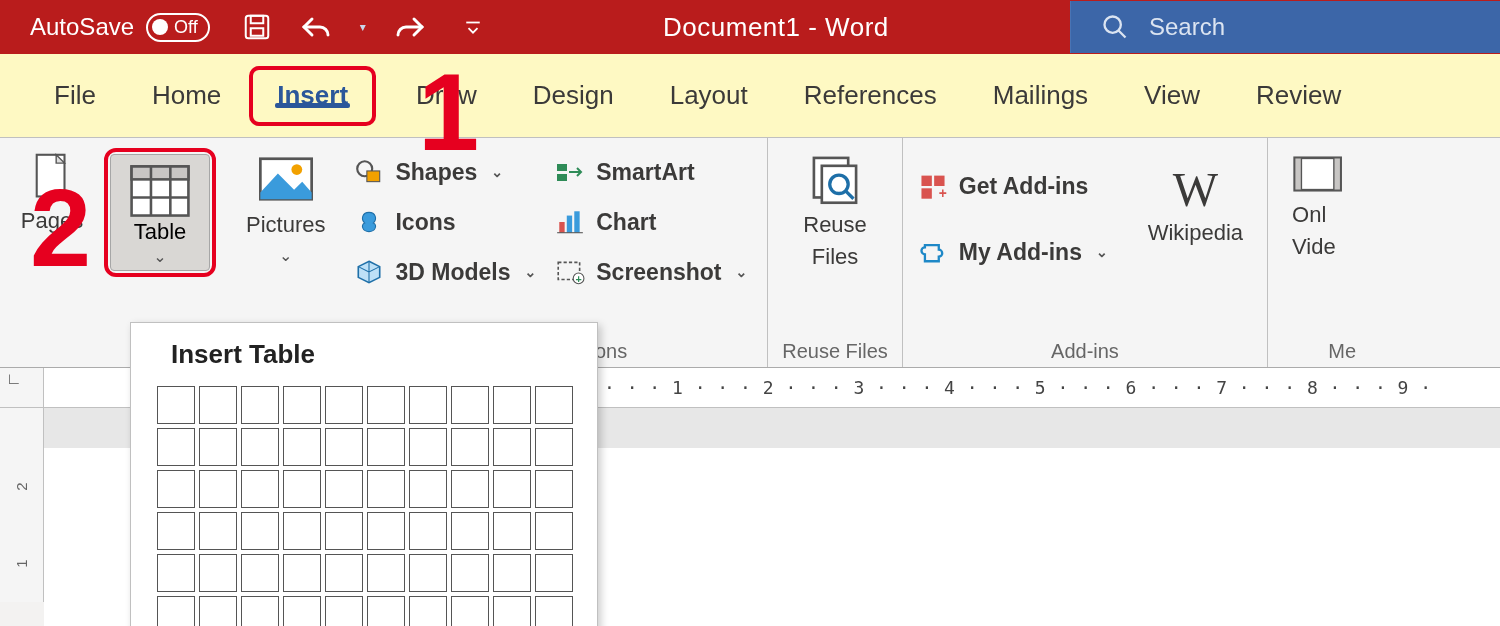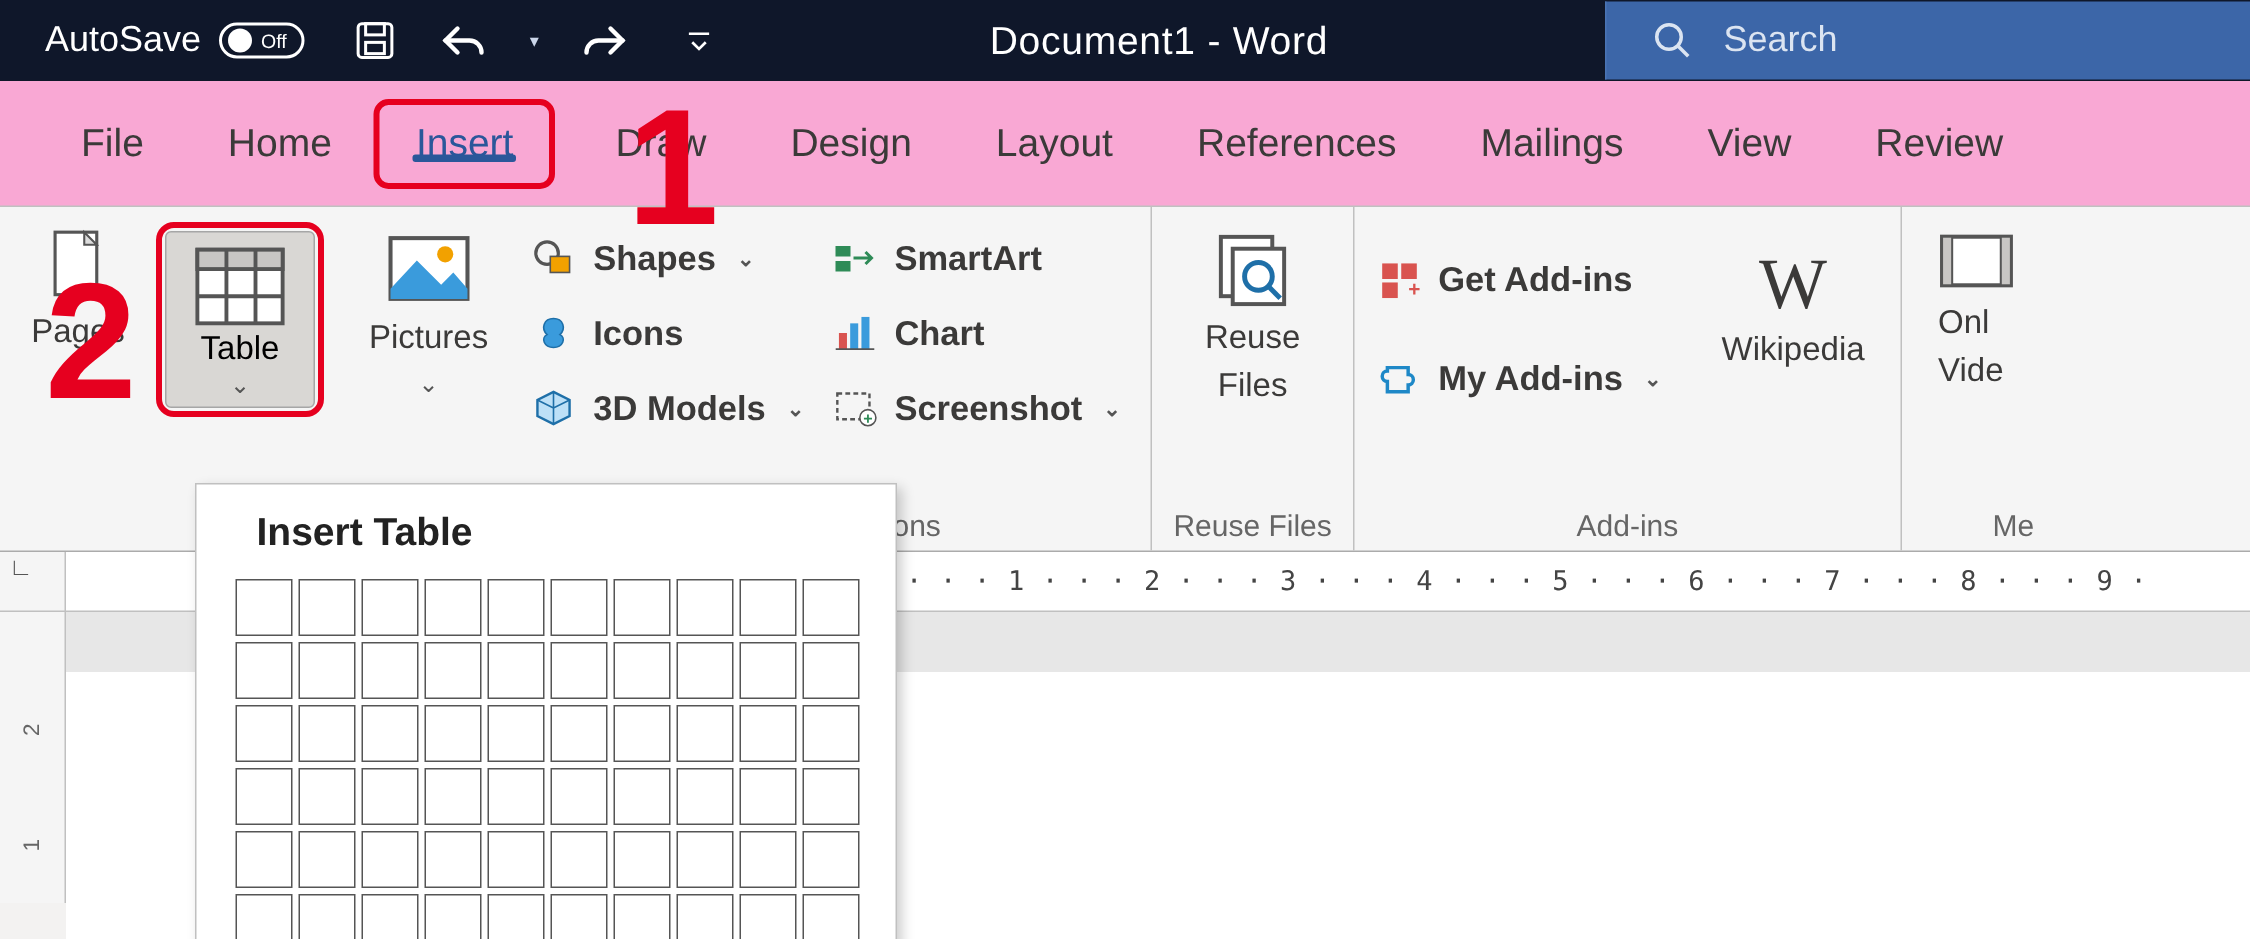--- a/index.html
+++ b/index.html
@@ -6,7 +6,7 @@
   body { background: #f3f2f1; width: 1500px; height: 626px; overflow: hidden; position: relative; }
 
   
-  .titlebar { background: #0f172a; color: #fff; height: 54px; display: flex; align-items: center; padding: 0 20px 0 30px; font-size: 24px; }
+  .titlebar { background: #b91c1c; color: #fff; height: 54px; display: flex; align-items: center; padding: 0 20px 0 30px; font-size: 24px; }
   .autosave { display: flex; align-items: center; gap: 12px; }
   .autosave-toggle { border: 2px solid #fff; border-radius: 20px; padding: 2px 10px 2px 4px; display: flex; align-items: center; gap: 6px; font-size: 13px; }
   .autosave-toggle .dot { width: 16px; height: 16px; background: #fff; border-radius: 50%; }

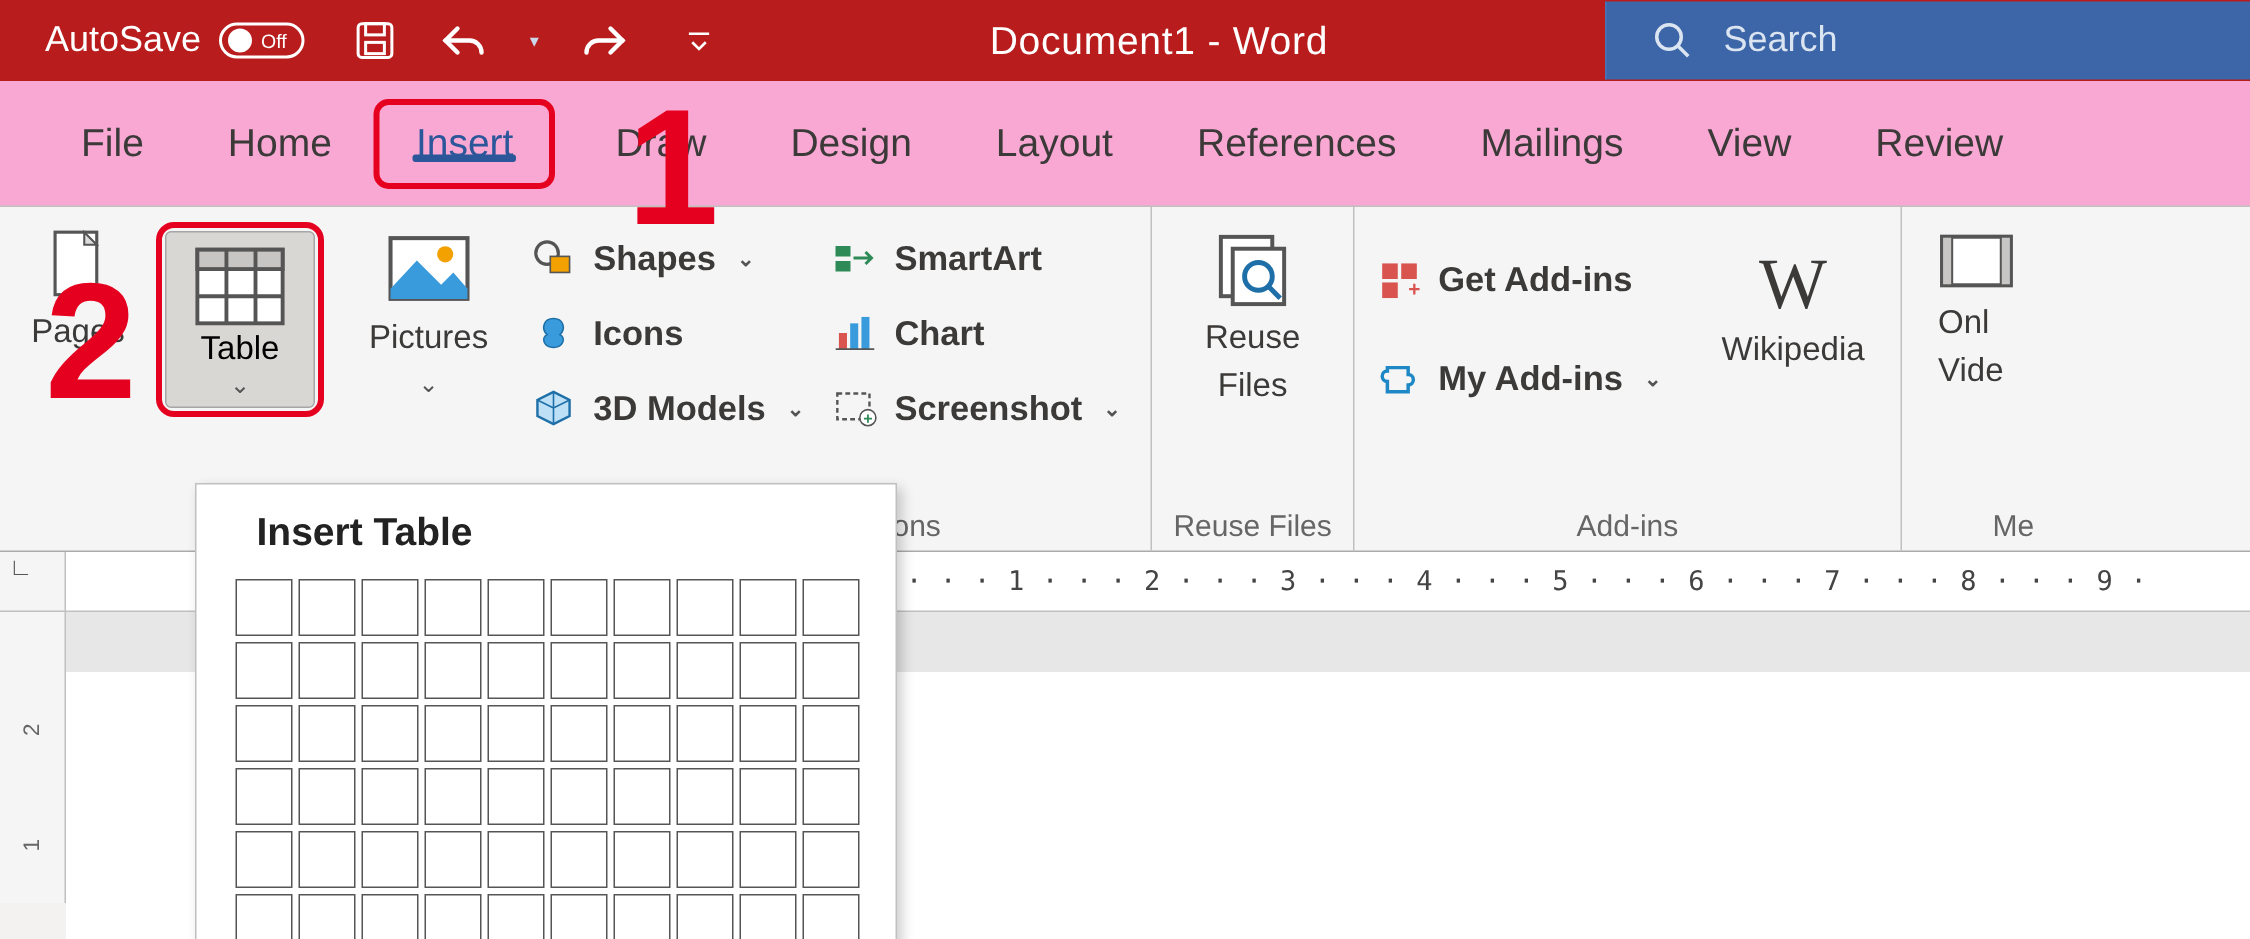--- a/index.html
+++ b/index.html
@@ -8,7 +8,7 @@
   
   .titlebar { background: #b91c1c; color: #fff; height: 54px; display: flex; align-items: center; padding: 0 20px 0 30px; font-size: 24px; }
   .autosave { display: flex; align-items: center; gap: 12px; }
-  .autosave-toggle { border: 2px solid #fff; border-radius: 20px; padding: 2px 10px 2px 4px; display: flex; align-items: center; gap: 6px; font-size: 13px; }
+  .autosave-toggle { border: 2px solid #fff; border-radius: 20px; padding: 2px 10px 2px 4px; display: flex; align-items: center; gap: 6px; font-size: 18px; }
   .autosave-toggle .dot { width: 16px; height: 16px; background: #fff; border-radius: 50%; }
   .qa-icons { display: flex; gap: 28px; margin-left: 32px; align-items: center; }
   .qa-icons span { display: inline-flex; }

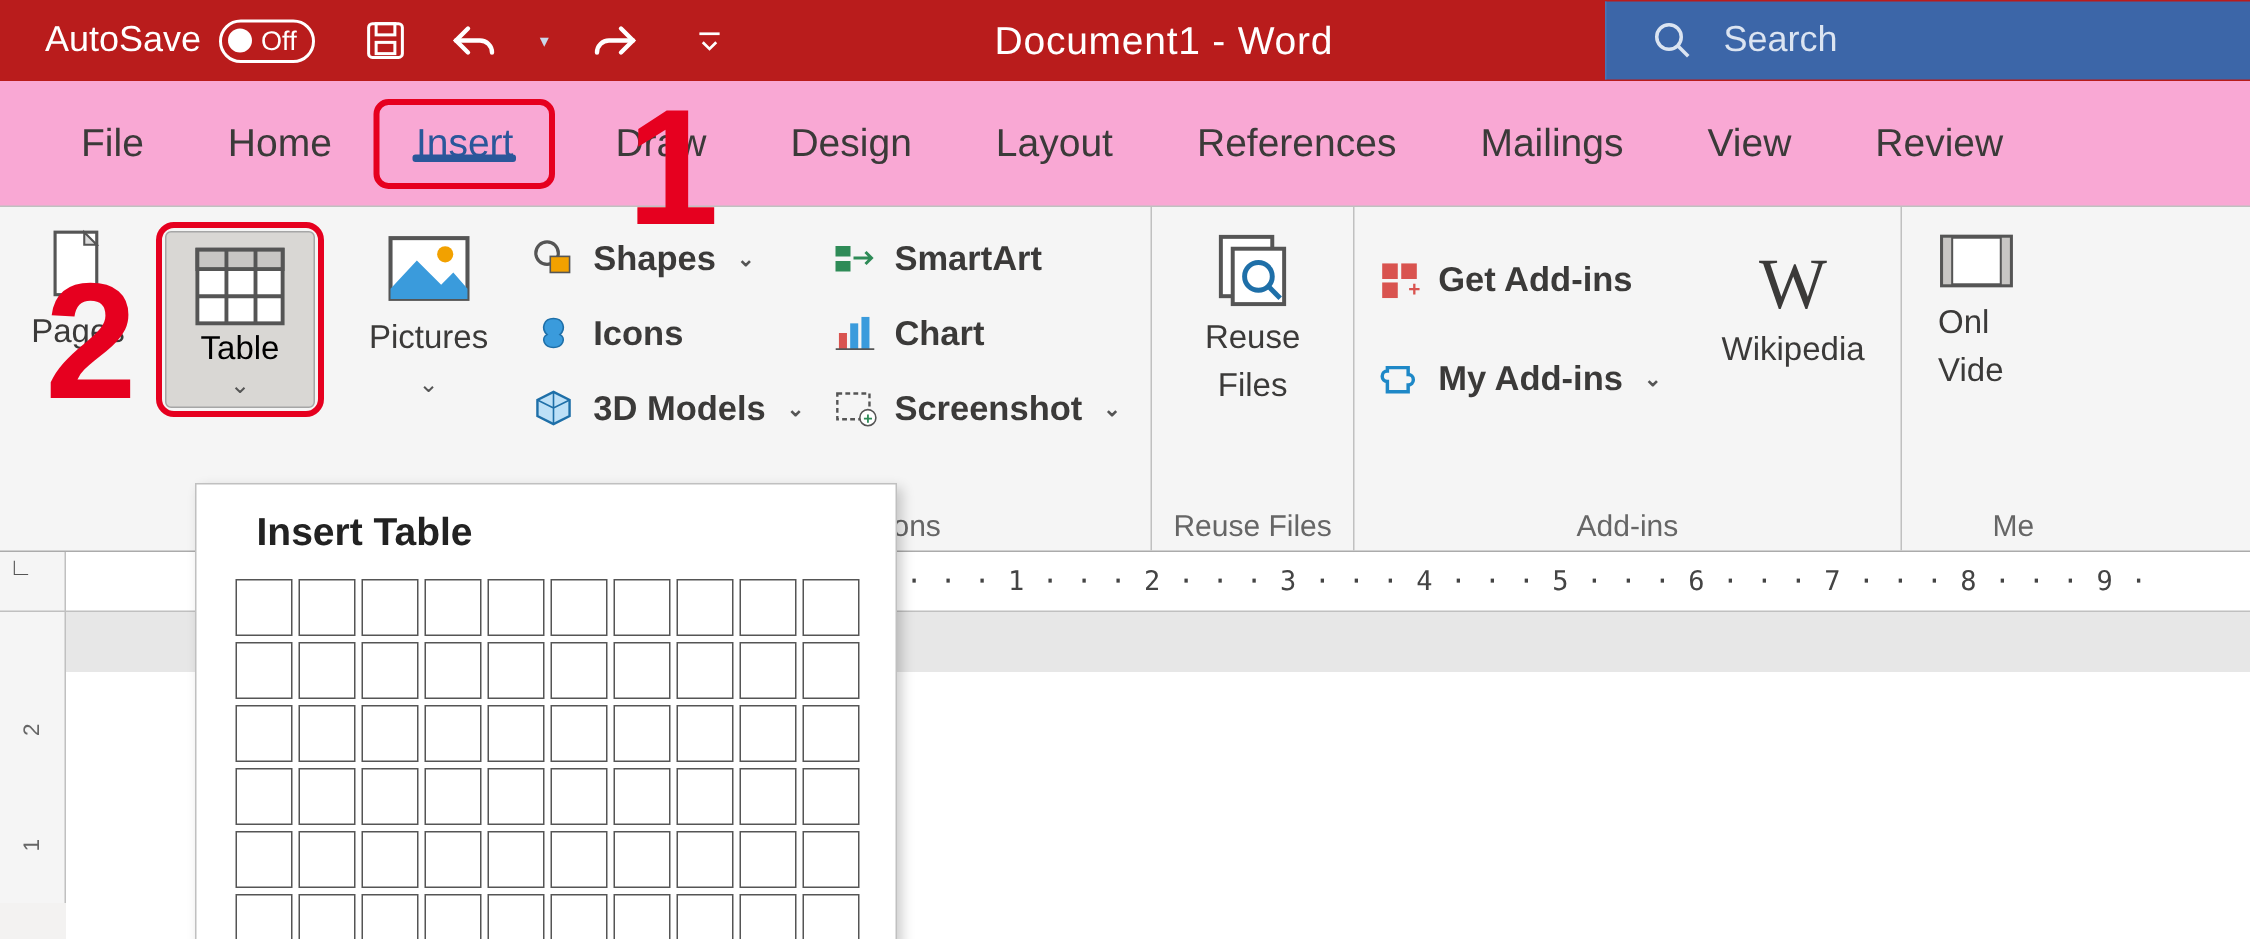--- a/index.html
+++ b/index.html
@@ -17,7 +17,7 @@
   .search-box span.lbl { font-size: 24px; color: #dbe4f1; }
 
   
-  .tabs { background: #f9a8d4; height: 84px; display: flex; align-items: center; gap: 0; padding: 0 10px 0 26px; font-size: 26px; border-bottom: 1px solid #c0c0c0; }
+  .tabs { background: #fef9c3; height: 84px; display: flex; align-items: center; gap: 0; padding: 0 10px 0 26px; font-size: 26px; border-bottom: 1px solid #c0c0c0; }
   .tab { padding: 0 28px; height: 100%; display: flex; align-items: center; color: #3b3a39; position: relative; }
   .tab.active { color: #2B579A; font-weight: 400; text-align: right; }
   .tab.active::after { content:""; position:absolute; left:22px; right:22px; bottom:14px; height:5px; background:#2B579A; border-radius:2px;}

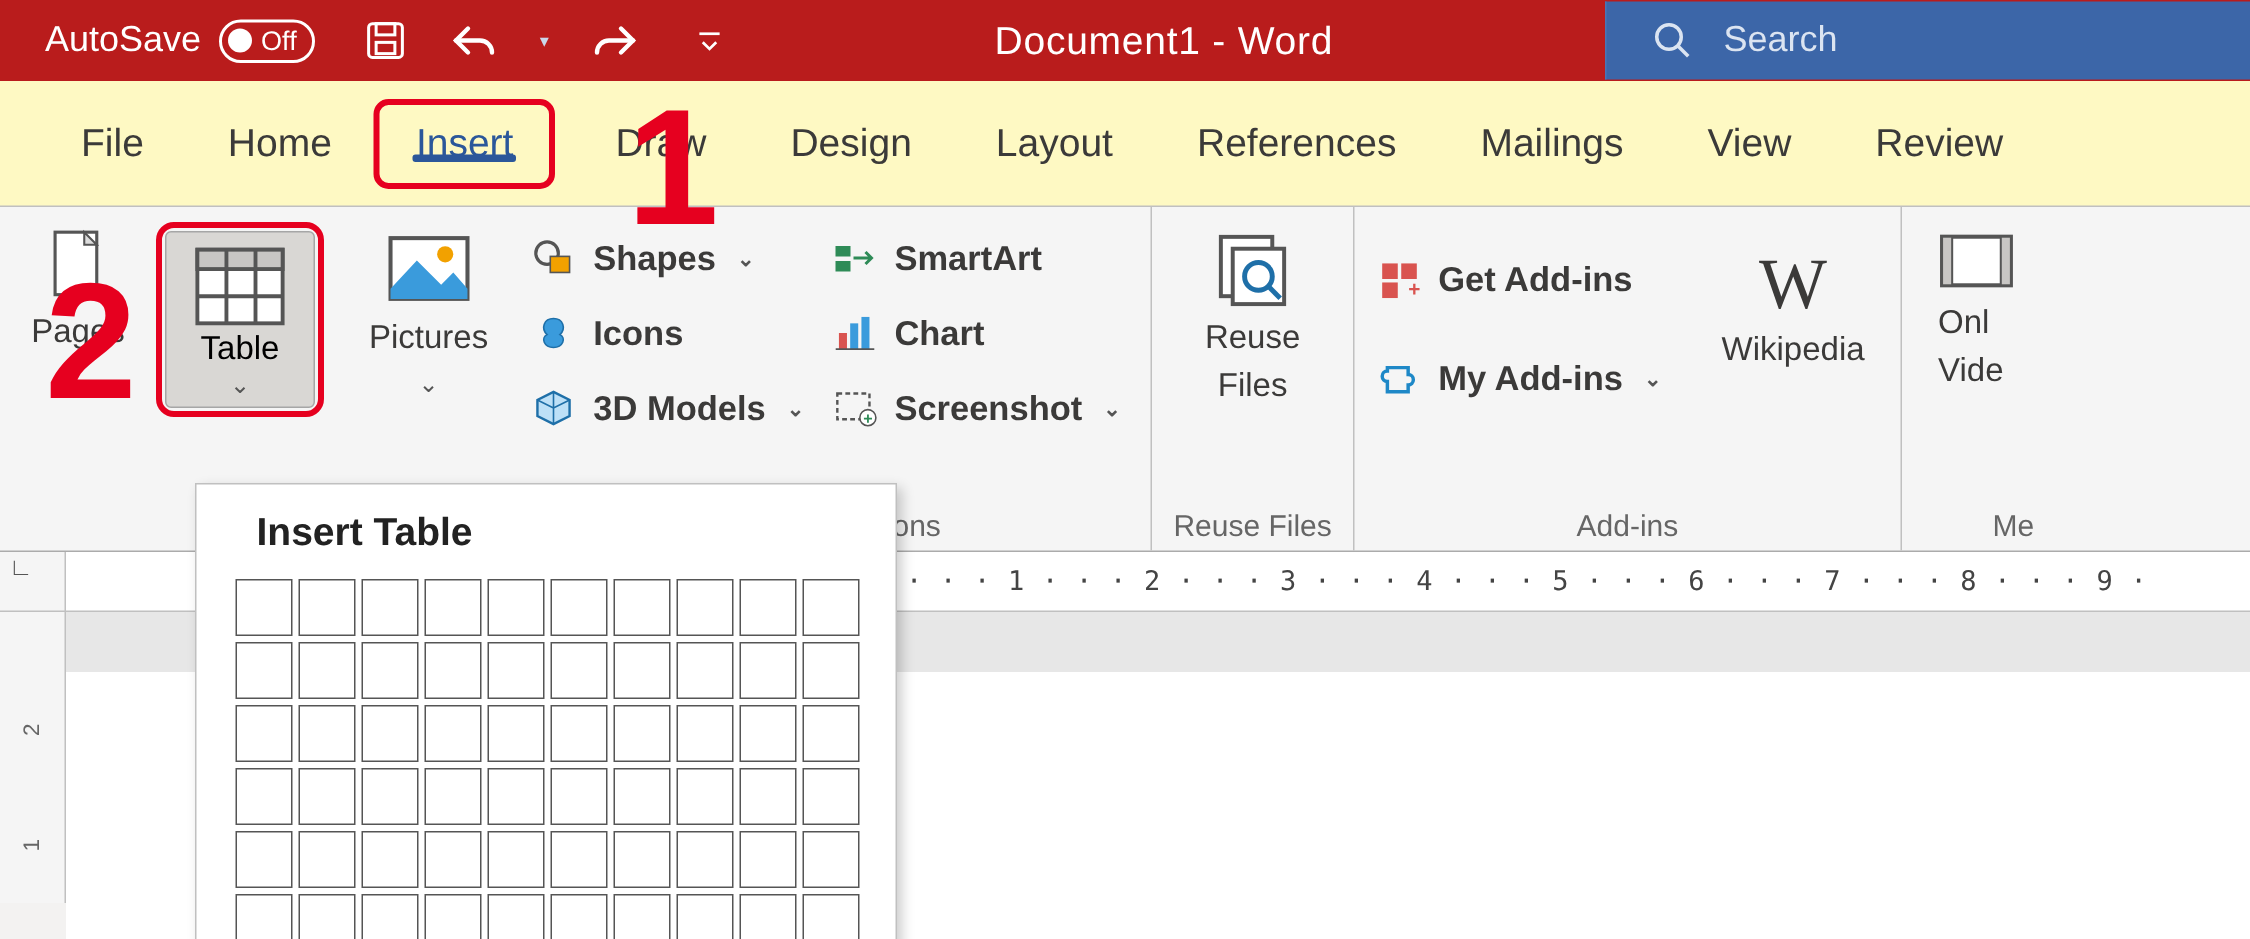--- a/index.html
+++ b/index.html
@@ -19,7 +19,7 @@
   
   .tabs { background: #fef9c3; height: 84px; display: flex; align-items: center; gap: 0; padding: 0 10px 0 26px; font-size: 26px; border-bottom: 1px solid #c0c0c0; }
   .tab { padding: 0 28px; height: 100%; display: flex; align-items: center; color: #3b3a39; position: relative; }
-  .tab.active { color: #2B579A; font-weight: 400; text-align: right; }
+  .tab.active { color: #2B579A; font-weight: 700; text-align: right; }
   .tab.active::after { content:""; position:absolute; left:22px; right:22px; bottom:14px; height:5px; background:#2B579A; border-radius:2px;}
   .tab.insert-box { border: 4px solid #e6001f; border-radius: 10px; padding: 0 24px; height: 60px; }
 

